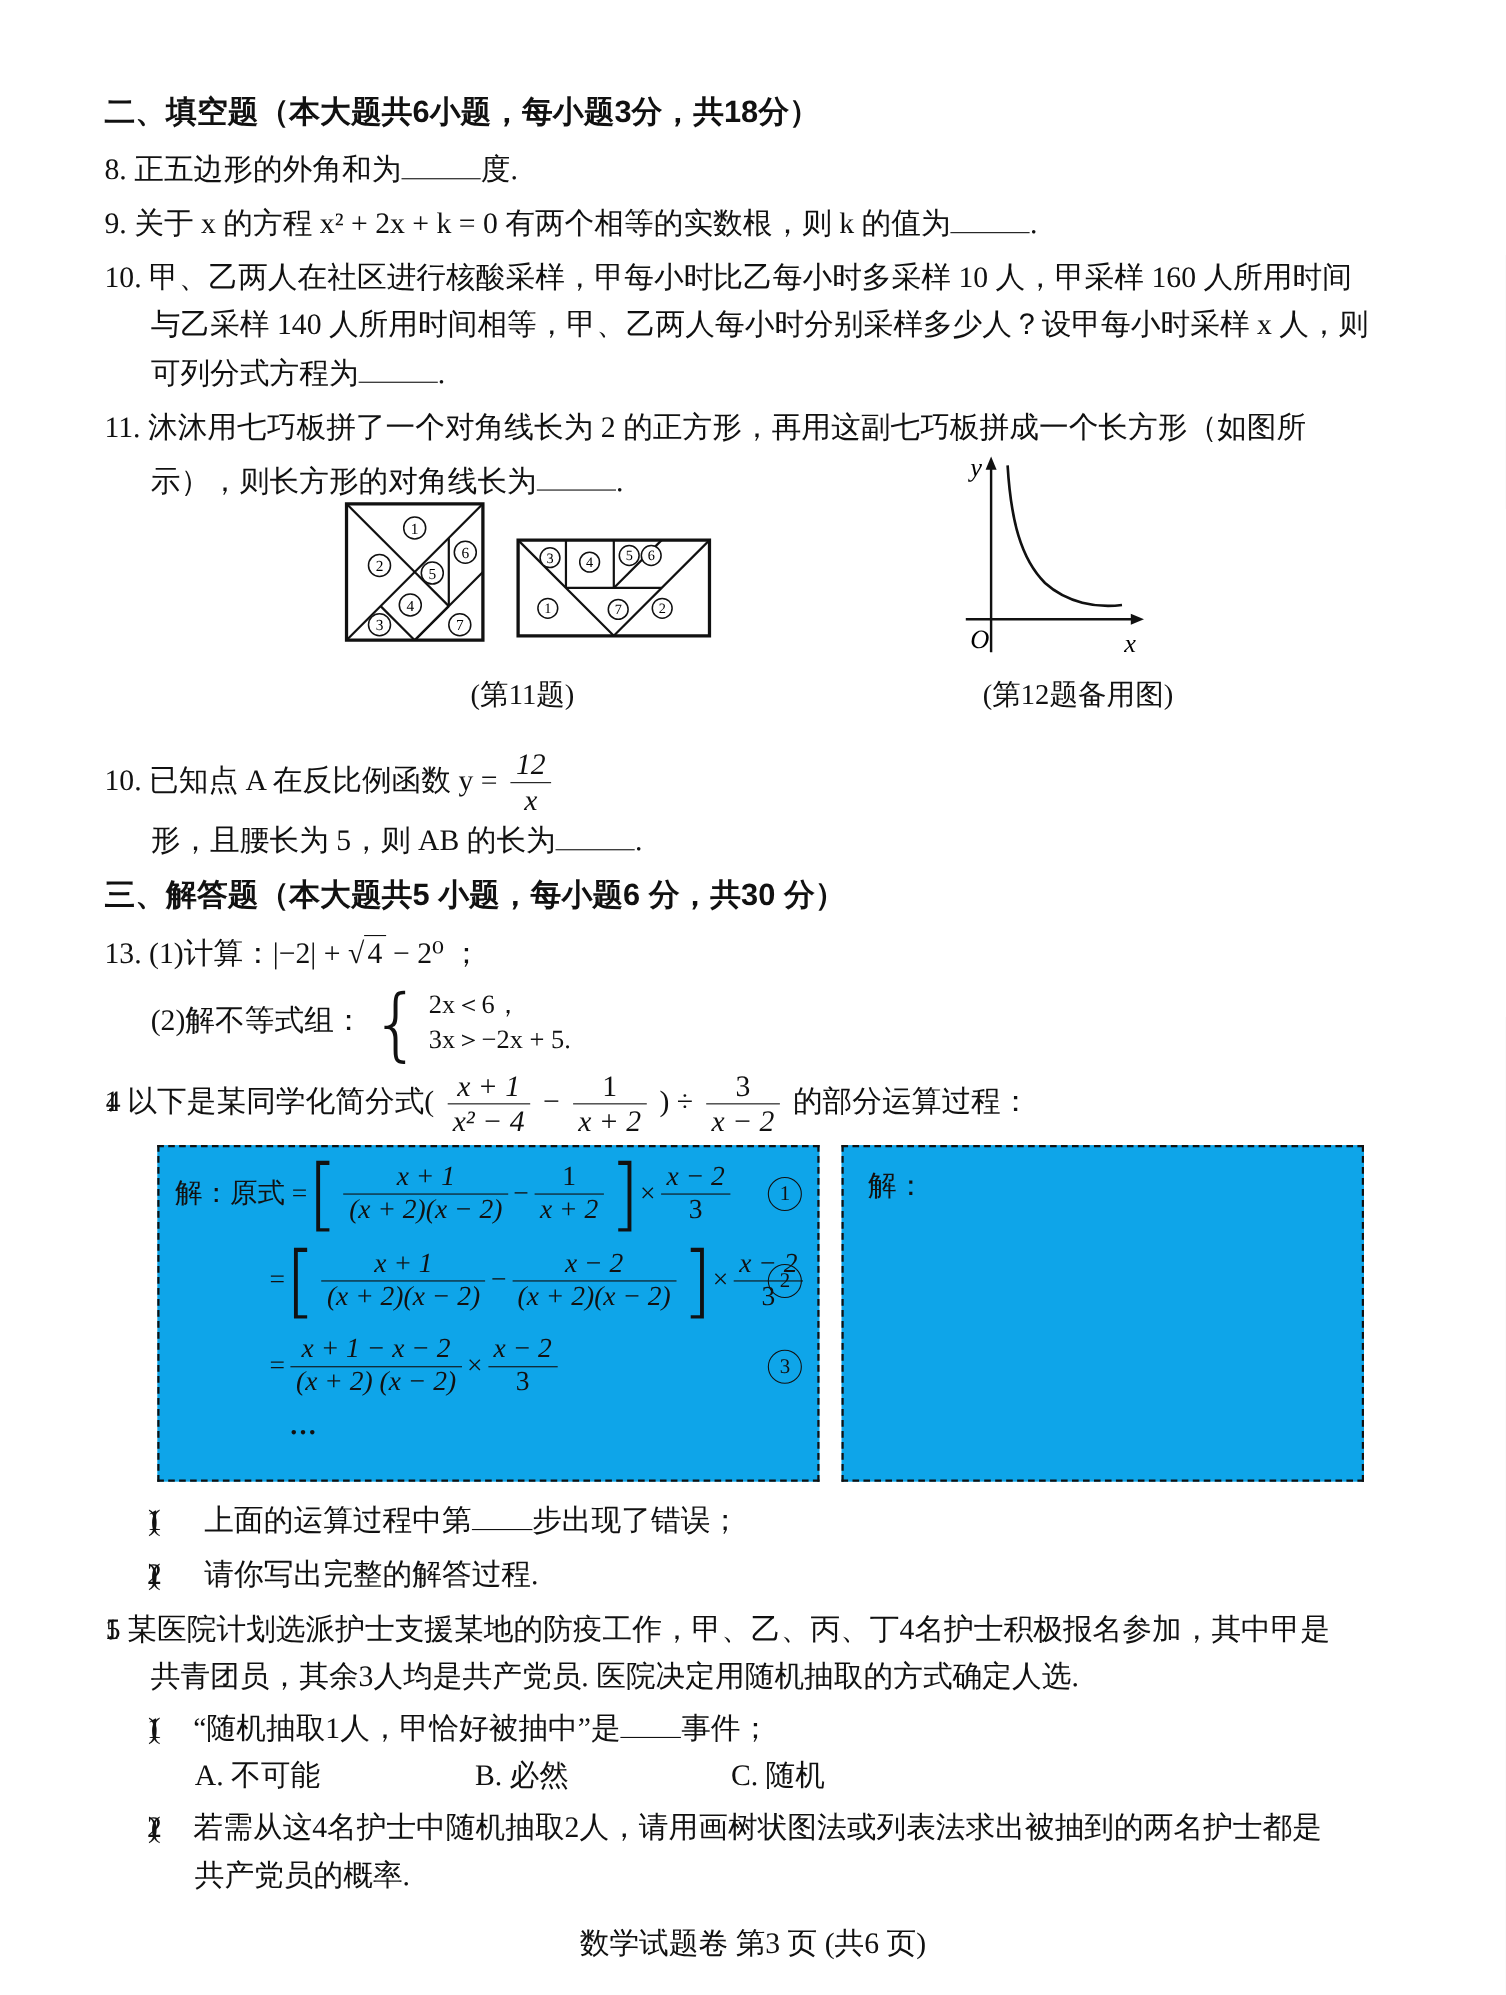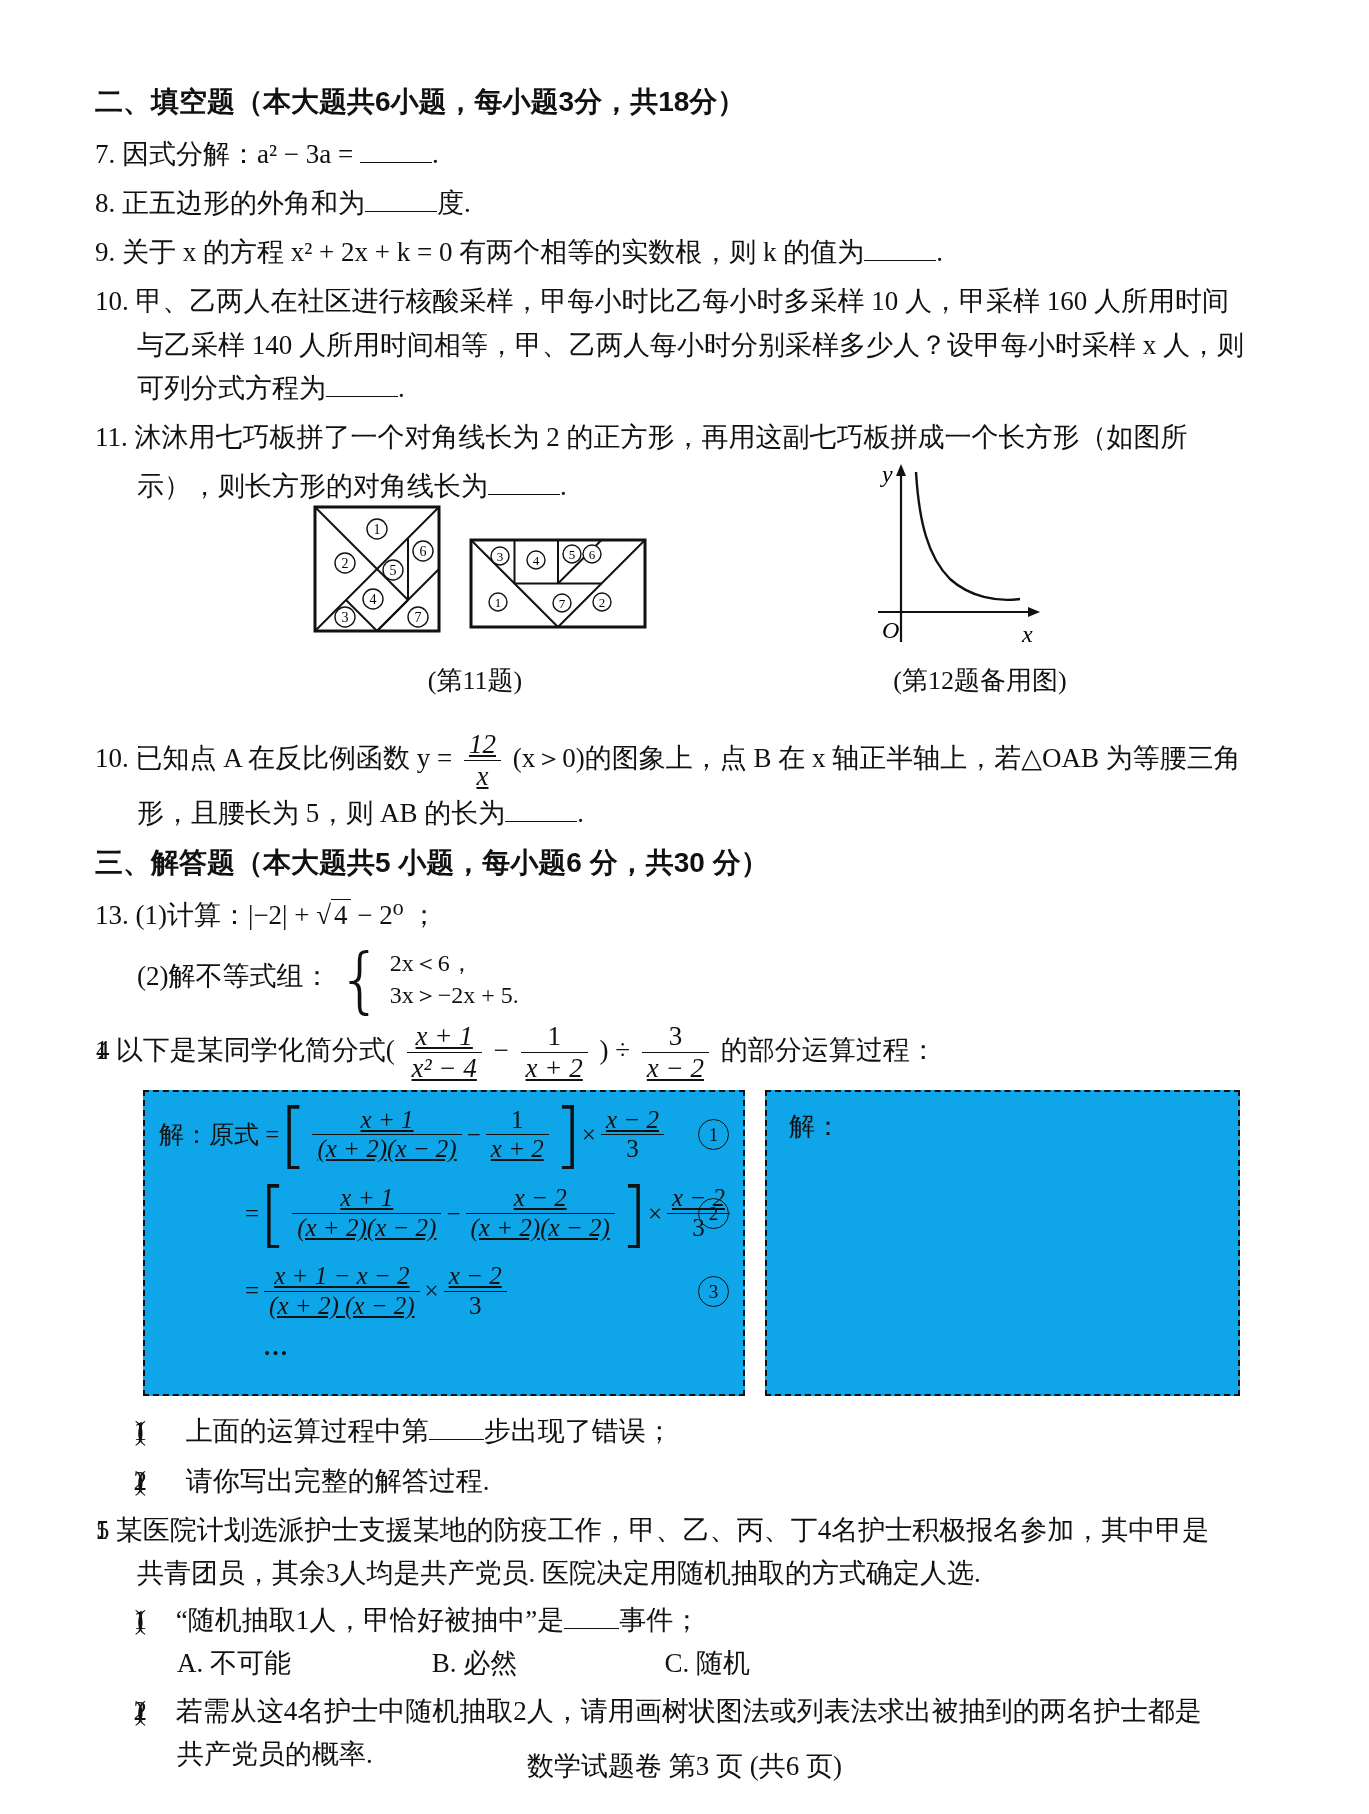--- a/index.html
+++ b/index.html
@@ -52,10 +52,6 @@
 
   <div class="sec-title">二、填空题（本大题共6小题，每小题3分，共18分）</div>
 
-  <div class="q">
-    <span>7. 因式分解：a² − 3a =</span>
-    <span class="blank b70"></span><span>.</span>
-  </div>
 
   <div class="q">
     <span>8. 正五边形的外角和为</span><span class="blank b70"></span><span>度.</span>

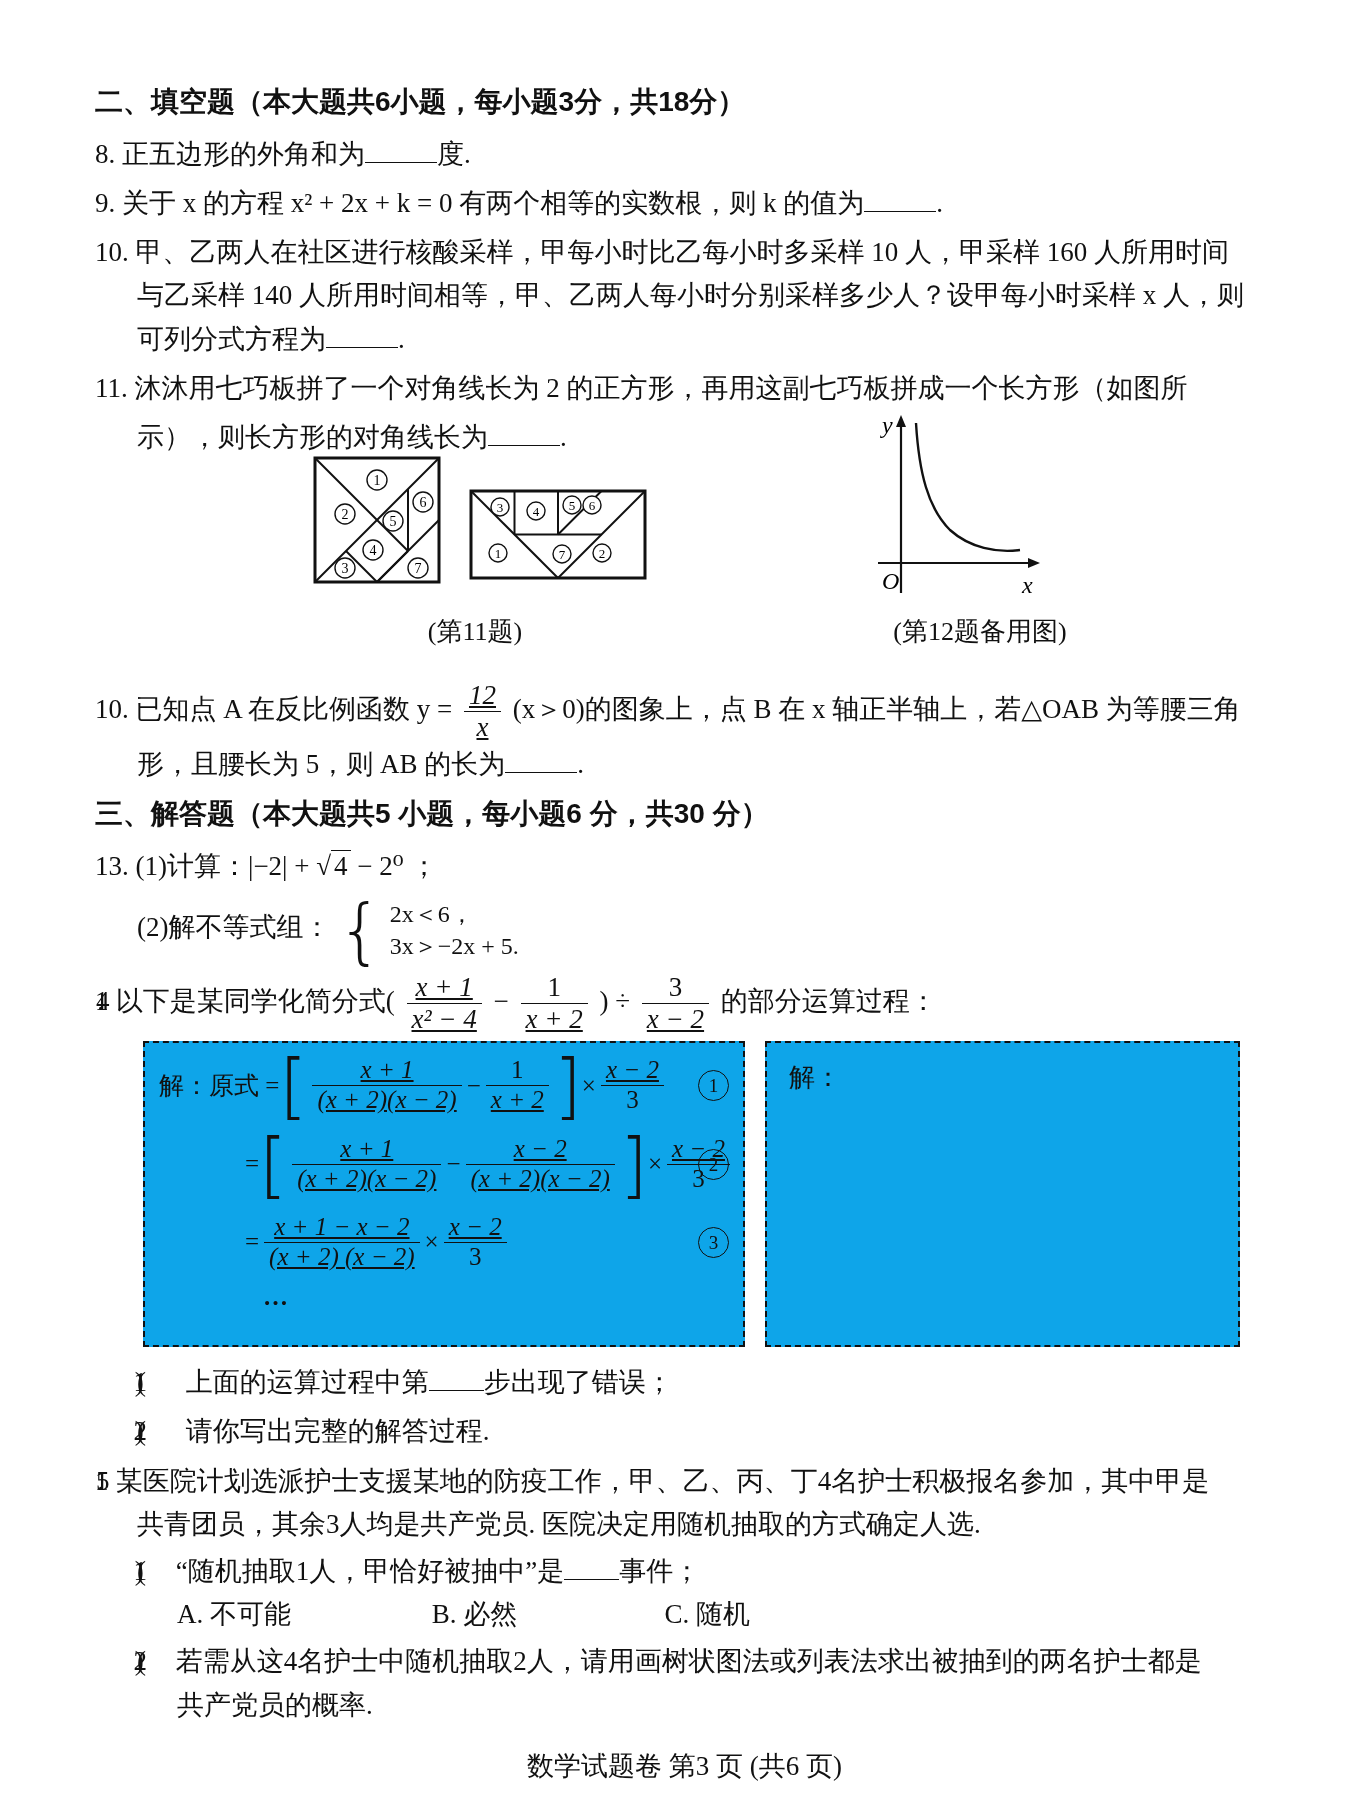--- a/index.html
+++ b/index.html
@@ -43,7 +43,7 @@
   .opts span{display:inline-block;}
   .footer{position:absolute;bottom:26px;left:0;width:100%;text-align:center;font-size:27px;}
   svg text{font-family:"Liberation Serif","DejaVu Serif",serif;}
-  .it{font-style:italic;text-decoration:underline;}
+  .it{font-style:italic;}
 </style>
 </head>
 <body>

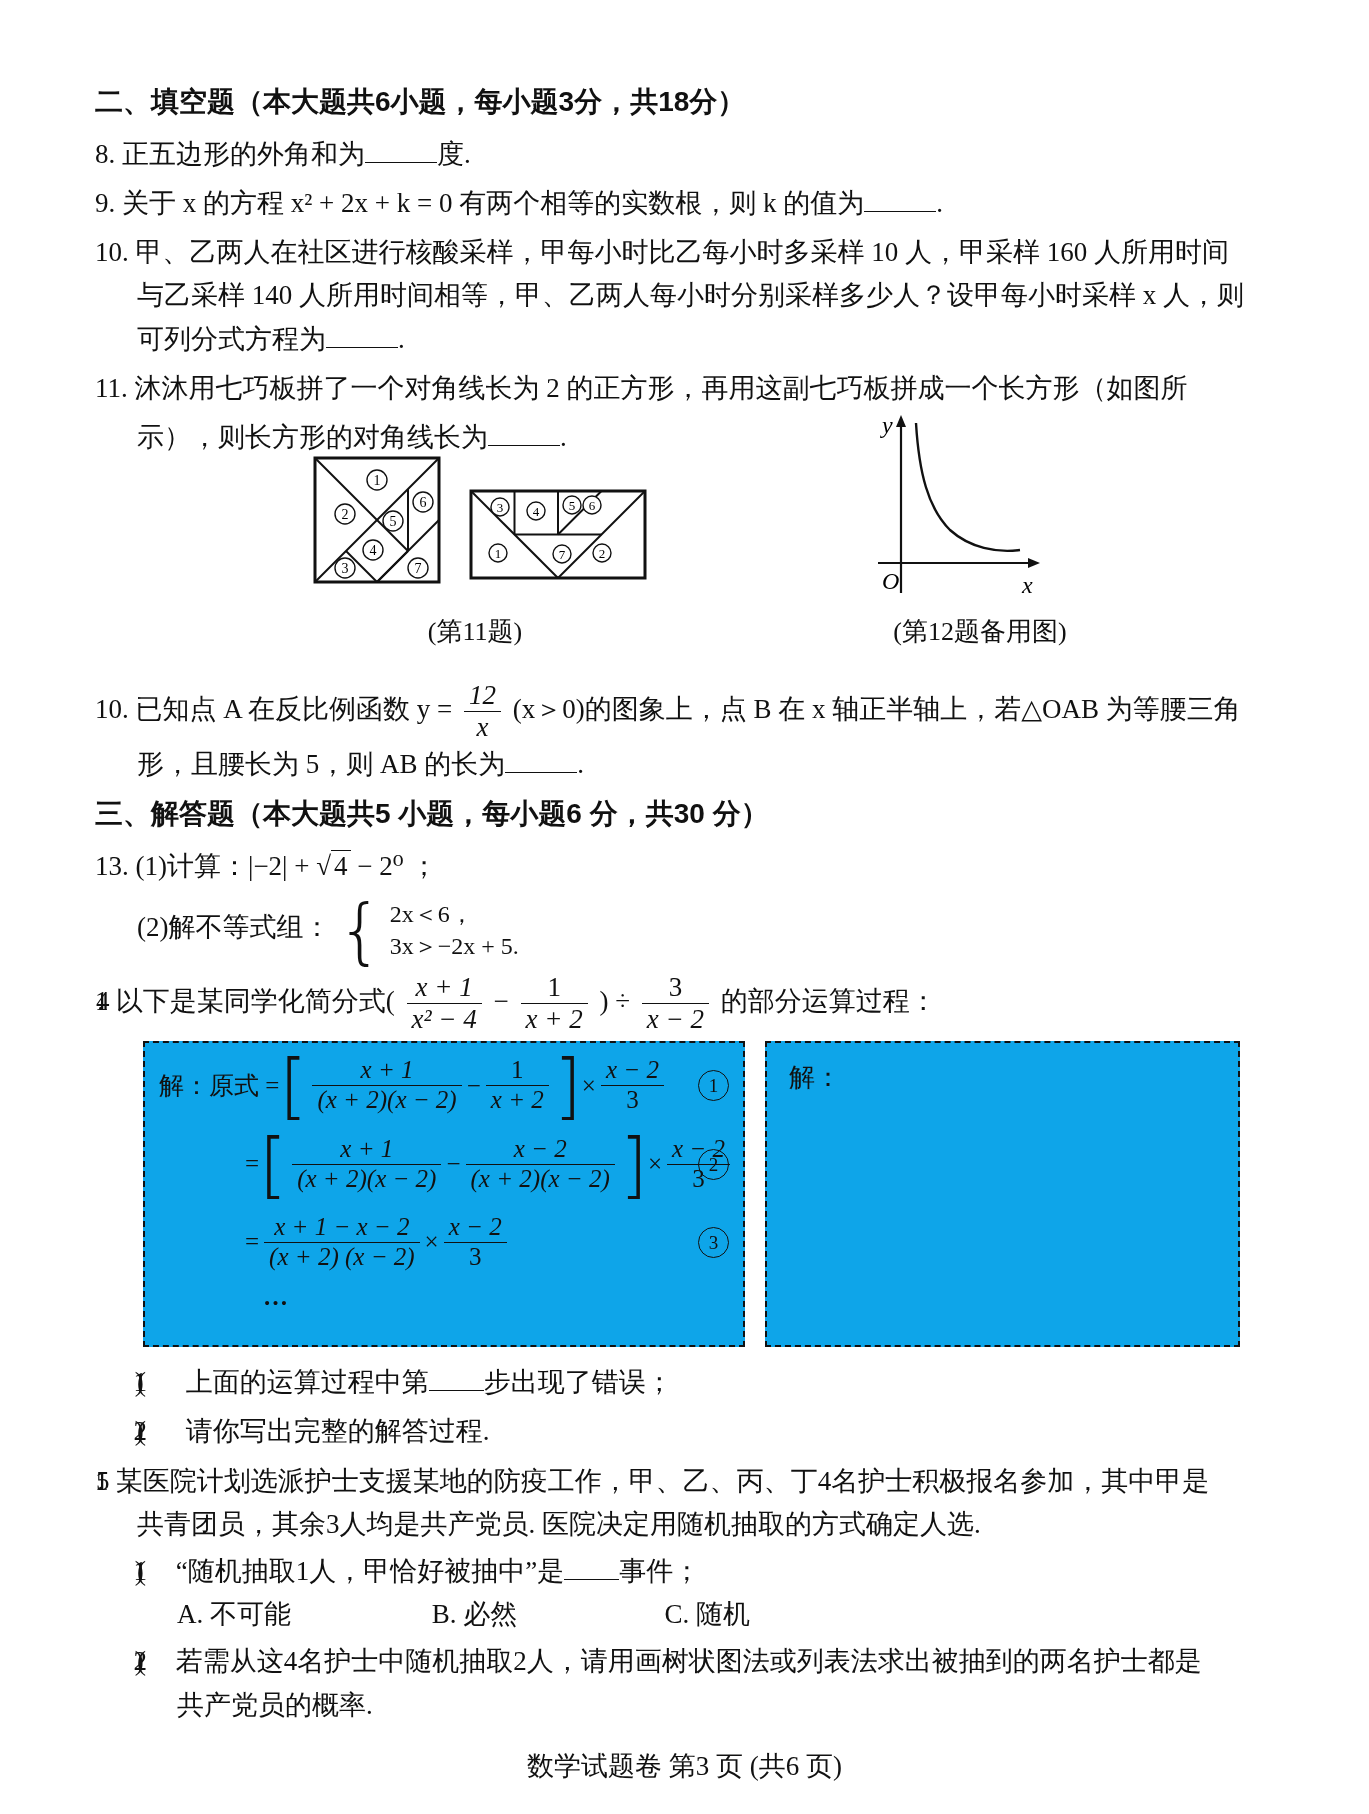--- a/index.html
+++ b/index.html
@@ -158,7 +158,6 @@
     <div>
       <span>10. 已知点 A 在反比例函数 y =</span>
       <span class="frac"><span class="num it">12</span><span class="den it">x</span></span>
-      <span>(x＞0)的图象上，点 B 在 x 轴正半轴上，若△OAB 为等腰三角</span>
     </div>
     <div class="cont">
       <span>形，且腰长为 5，则 AB 的长为</span><span class="blank b70"></span><span>.</span>

